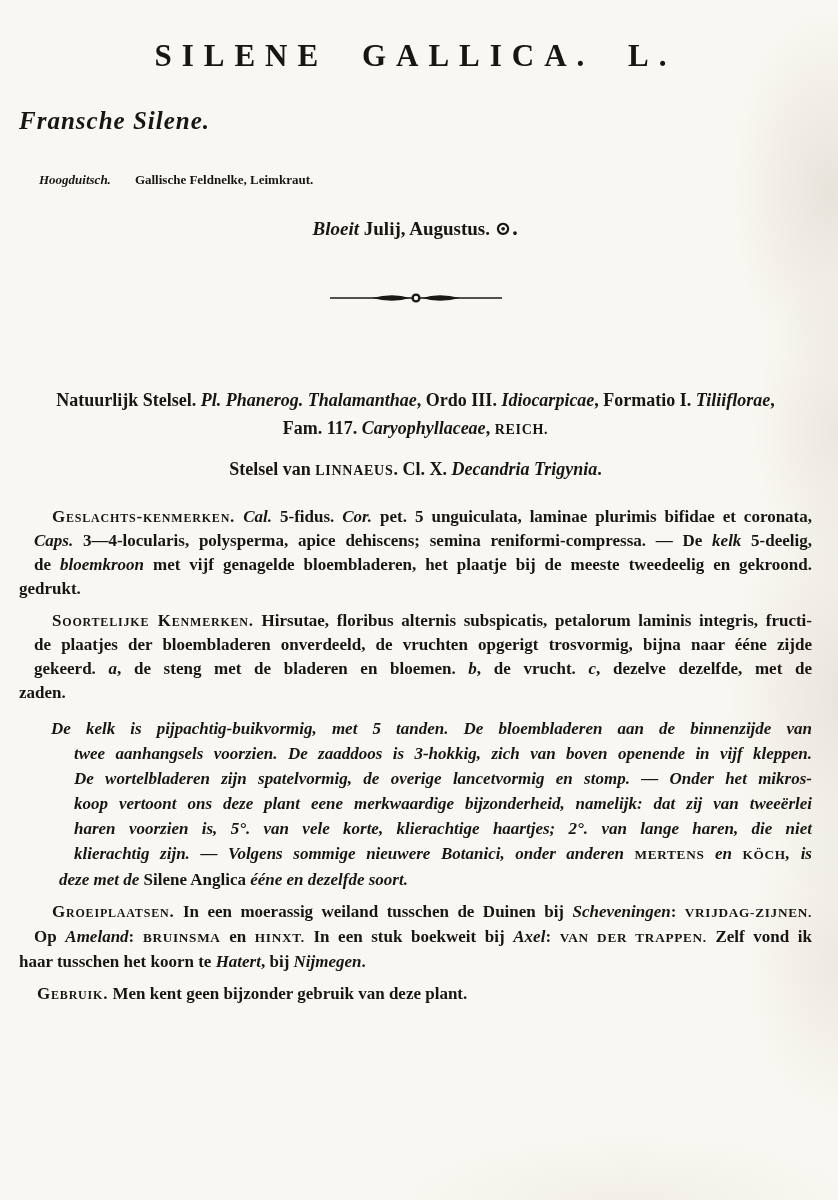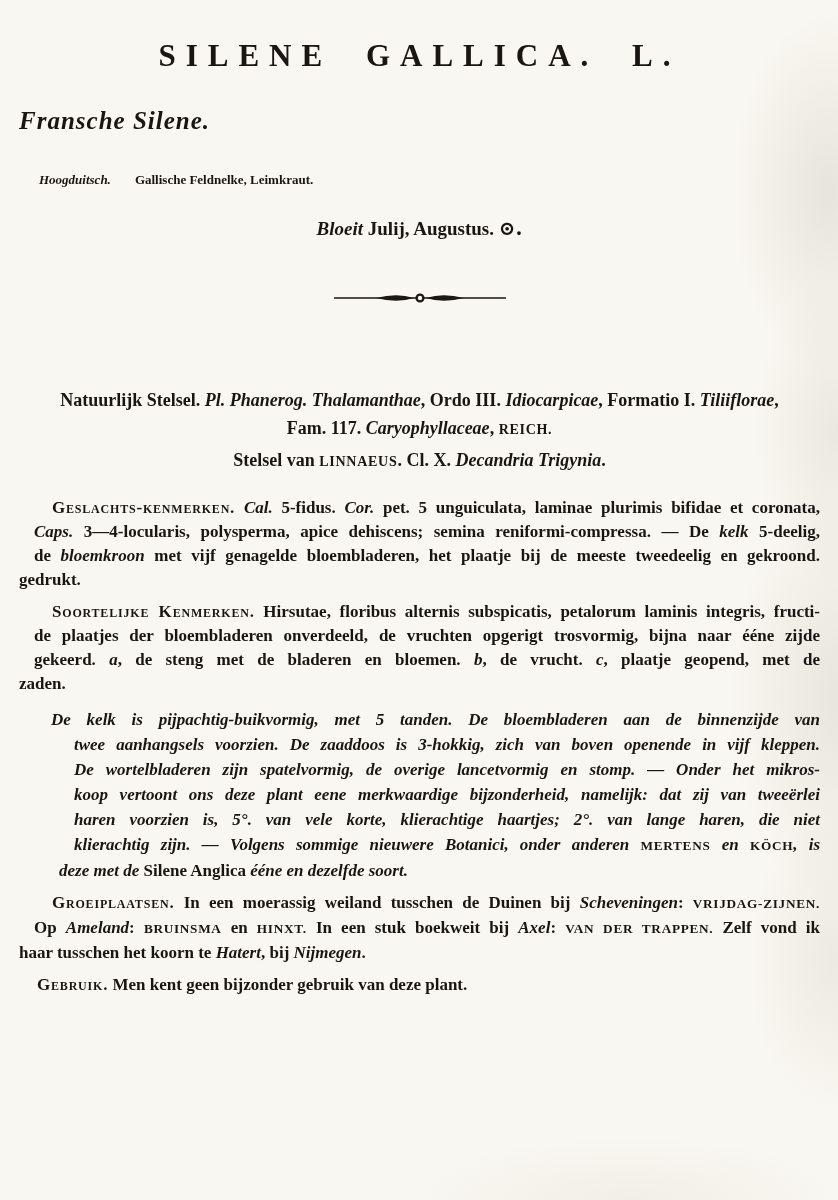--- a/index.html
+++ b/index.html
@@ -20,7 +20,7 @@
     font-weight: 700;
     color: #181512;
   }
-  .content { position: absolute; top: 0; left: 0; right: 0; padding: 0 18px 0 19px; }
+  .content { position: absolute; top: 0; left: 0; right: 8px; padding: 0 18px 0 19px; }
 
   .title {
     margin-top: 38px;

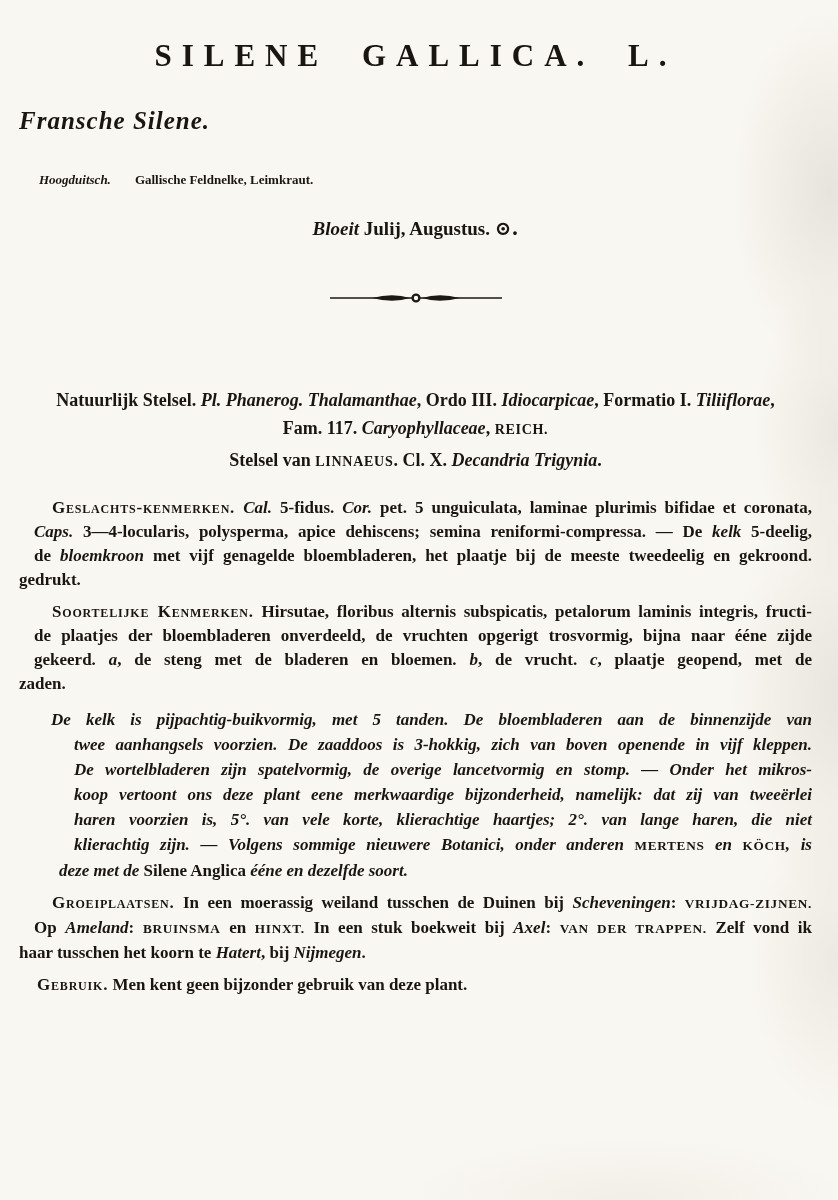--- a/index.html
+++ b/index.html
@@ -51,7 +51,7 @@
   .divider-wrap { margin-top: 50px; text-align: center; }
 
   .classification { margin-top: 76px; font-size: 18px; line-height: 28px; }
-  .linnaeus { margin-top: 7px; font-size: 18px; }
+  .linnaeus { margin-top: 16px; font-size: 18px; }
 
   .sections { margin-top: 25px; font-size: 17px; line-height: 24px; }
   .para { margin-top: 8px; }

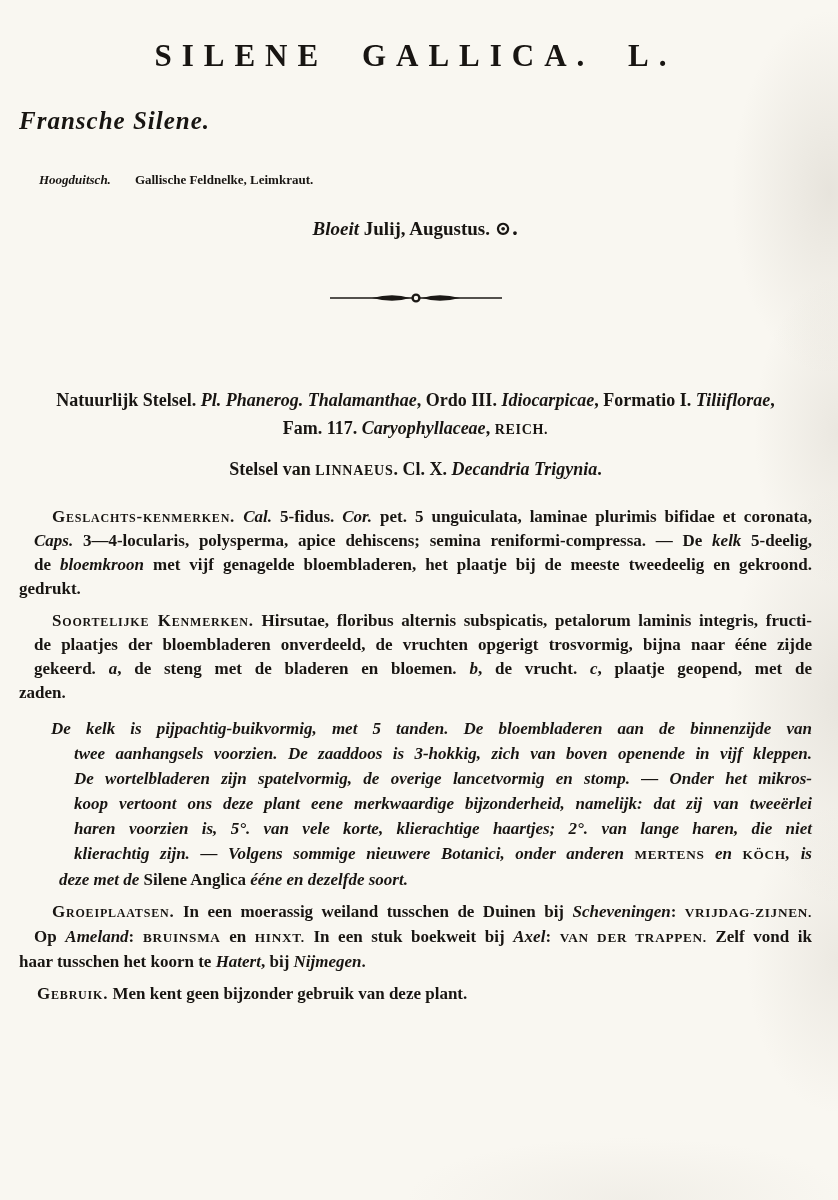--- a/index.html
+++ b/index.html
@@ -116,7 +116,7 @@
       <div class="para">
           <div class="tline first jfy"><span class="seg-h">Soortelijke Kenmerken.</span><span class="seg-n"> Hirsutae, floribus alternis subspicatis, petalorum laminis integris, fructi-</span></div>
           <div class="tline jfy"><span class="seg-n">de plaatjes der bloembladeren onverdeeld, de vruchten opgerigt trosvormig, bijna naar ééne zijde</span></div>
-          <div class="tline jfy"><span class="seg-n">gekeerd. </span><span class="seg-i">a</span><span class="seg-n">, de steng met de bladeren en bloemen. </span><span class="seg-i">b</span><span class="seg-n">, de vrucht. </span><span class="seg-i">c</span><span class="seg-n">, plaatje geopend, met de</span></div>
+          <div class="tline jfy"><span class="seg-n">gekeerd. </span><span class="seg-i">a</span><span class="seg-n">, de steng met de bladeren en bloemen. </span><span class="seg-i">b</span><span class="seg-n">, de vrucht. </span><span class="seg-i">c</span><span class="seg-n">, dezelve dezelfde, met de</span></div>
           <div class="tline"><span class="seg-n">zaden.</span></div>
         </div>
       <div class="quote">

